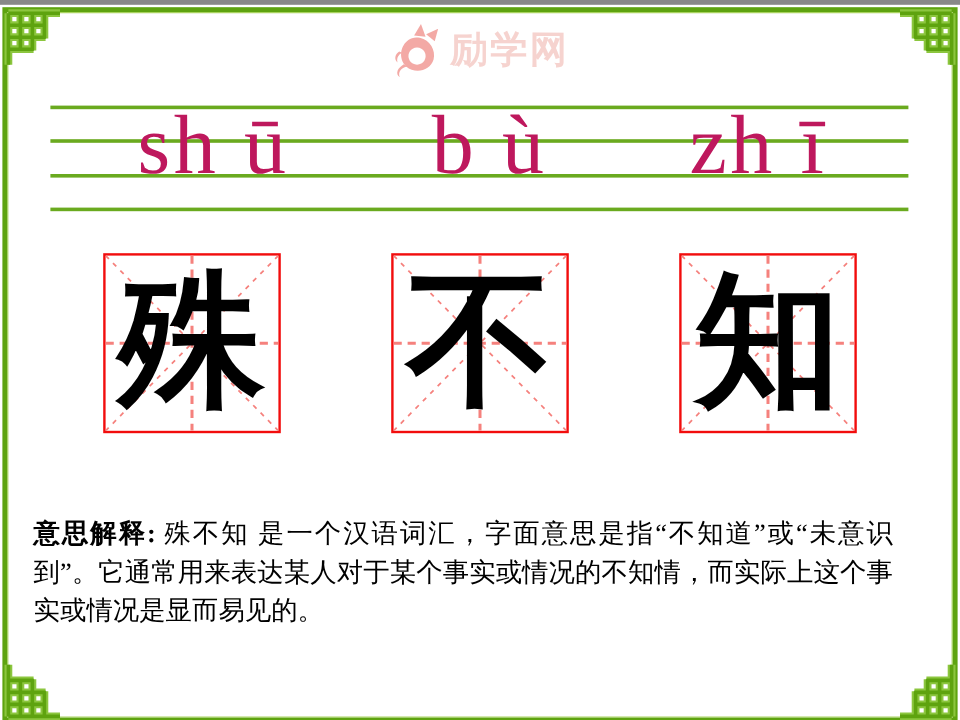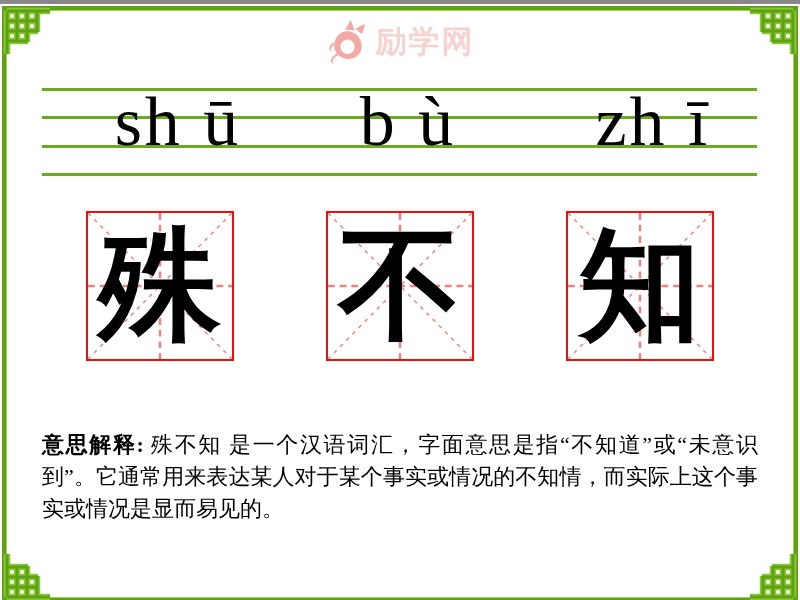--- a/index.html
+++ b/index.html
@@ -32,7 +32,7 @@
     position:absolute;left:42px;width:715px;height:3px;background:#6aaa1f;
   }
   .pinyin{
-    position:absolute;top:89px;line-height:58px;font-size:70px;color:#000000;
+    position:absolute;top:89px;line-height:58px;font-size:70px;color:#be185d;
     letter-spacing:3px;transform:translateX(-50%);white-space:pre;
   }
   

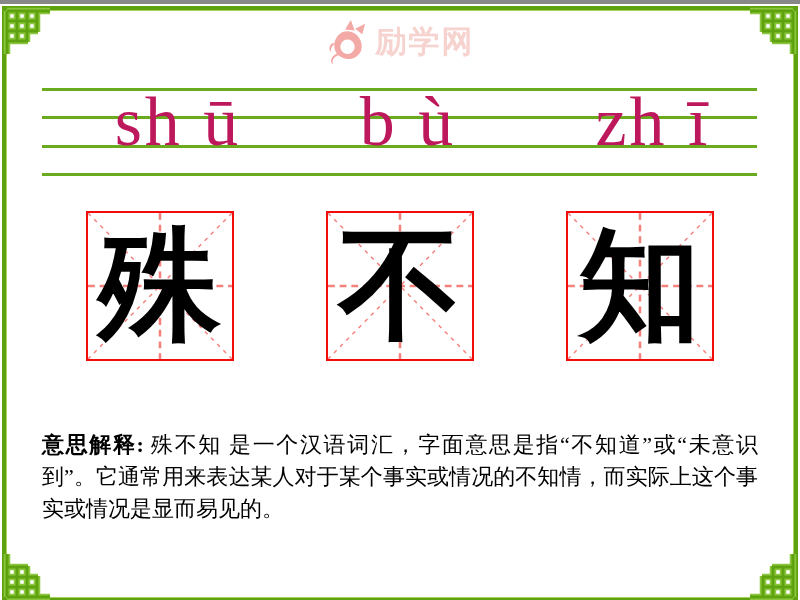--- a/index.html
+++ b/index.html
@@ -115,7 +115,7 @@
 
   <span class="pinyin" style="left:178px">sh ū</span>
   <span class="pinyin" style="left:408px">b ù</span>
-  <span class="pinyin" style="left:653px">zh ī</span>
+  <span class="pinyin" style="left:632px">zh ī</span>
 
   <div class="hanzi-box" style="left:86px">
     <svg class="guides" viewBox="0 0 148 150" preserveAspectRatio="none" aria-hidden="true">

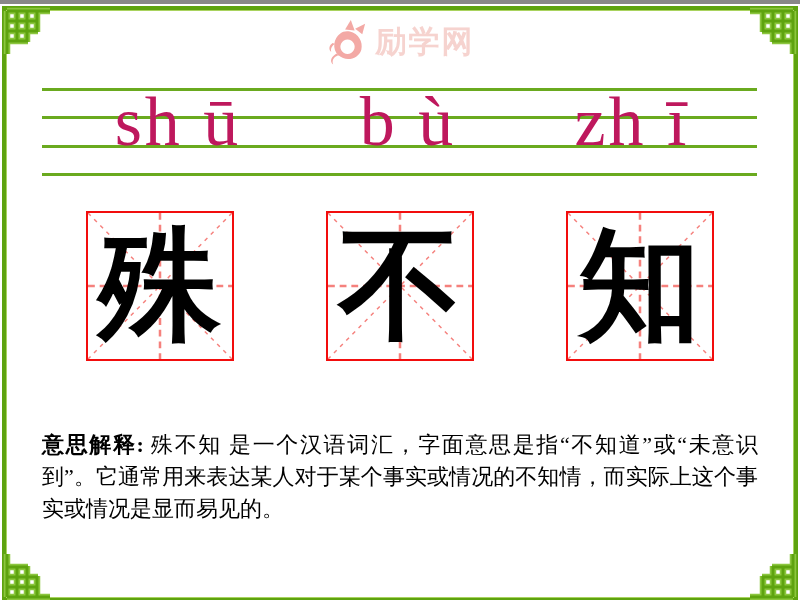--- a/index.html
+++ b/index.html
@@ -48,7 +48,7 @@
   }
   
   .definition{
-    position:absolute;left:42px;top:403px;width:716px;
+    position:absolute;left:28px;top:403px;width:716px;
     font-size:22px;line-height:32px;color:#000;text-align:justify;
   }
   .definition .label{font-weight:bold;}

